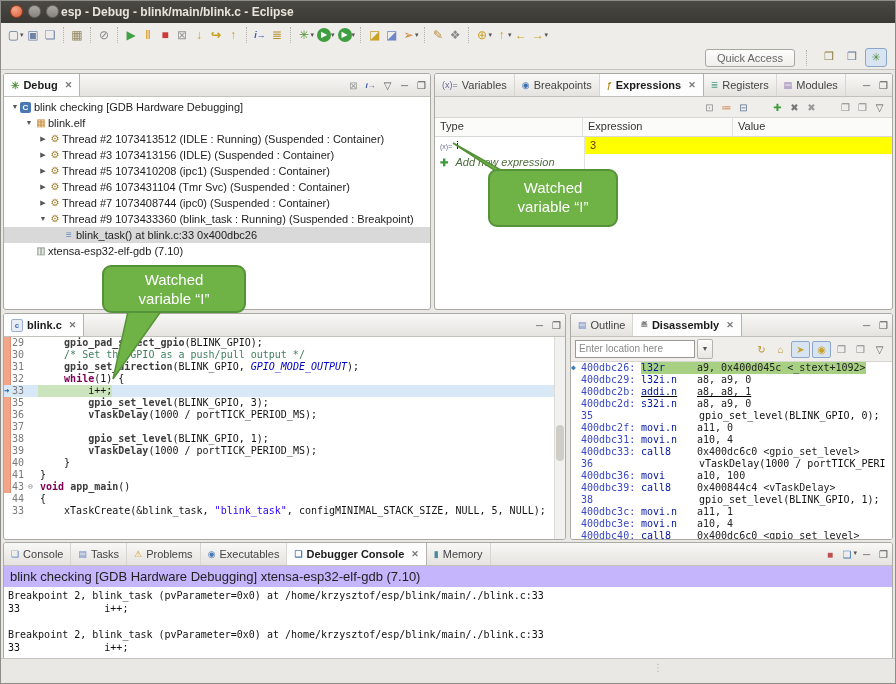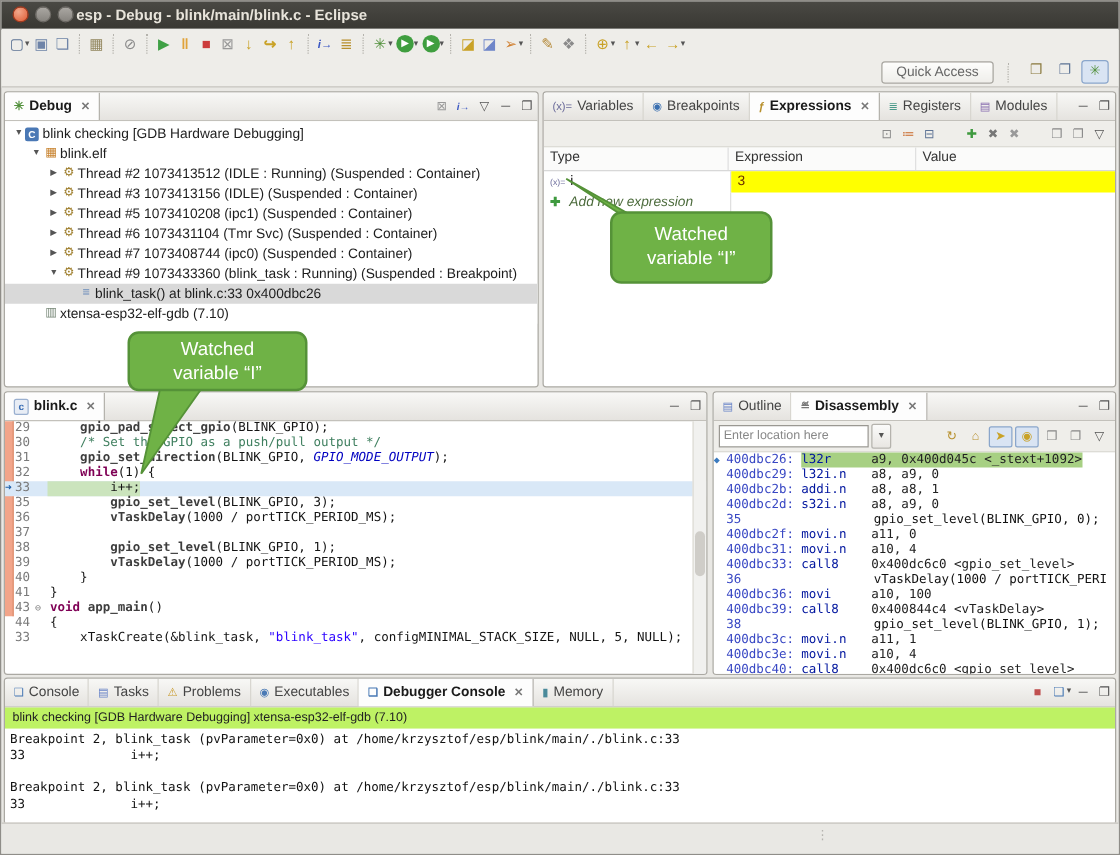--- a/index.html
+++ b/index.html
@@ -368,7 +368,7 @@
     <div class="dis-body" id="dis-body">
         <div class="drow"><span class="dmark">◆</span><span class="daddr">400dbc26:</span><span class="dhl" style="display: flex;"><span class="dmn">l32r</span><span class="dops">a9, 0x400d045c &lt;_stext+1092&gt;</span></span></div>
         <div class="drow"><span class="dmark"></span><span class="daddr">400dbc29:</span><span style="display: flex;"><span class="dmn">l32i.n</span><span class="dops">a8, a9, 0</span></span></div>
-        <div class="drow"><span class="dmark"></span><span class="daddr">400dbc2b:</span><span style="display: flex;"><span class="dmn">addi.n</span><span class="dops">a8, a8, 1</span></span></div>
+        <div class="drow"><span class="dmark"></span><span class="daddr">400dbc2b:</span><span style="display: flex; text-decoration: underline;"><span class="dmn">addi.n</span><span class="dops">a8, a8, 1</span></span></div>
         <div class="drow"><span class="dmark"></span><span class="daddr">400dbc2d:</span><span style="display: flex;"><span class="dmn">s32i.n</span><span class="dops">a8, a9, 0</span></span></div>
         <div class="drow"><span class="dmark"></span><span class="daddr">35</span><span class="dsrc">gpio_set_level(BLINK_GPIO, 0);</span></div>
         <div class="drow"><span class="dmark"></span><span class="daddr">400dbc2f:</span><span style="display: flex;"><span class="dmn">movi.n</span><span class="dops">a11, 0</span></span></div>

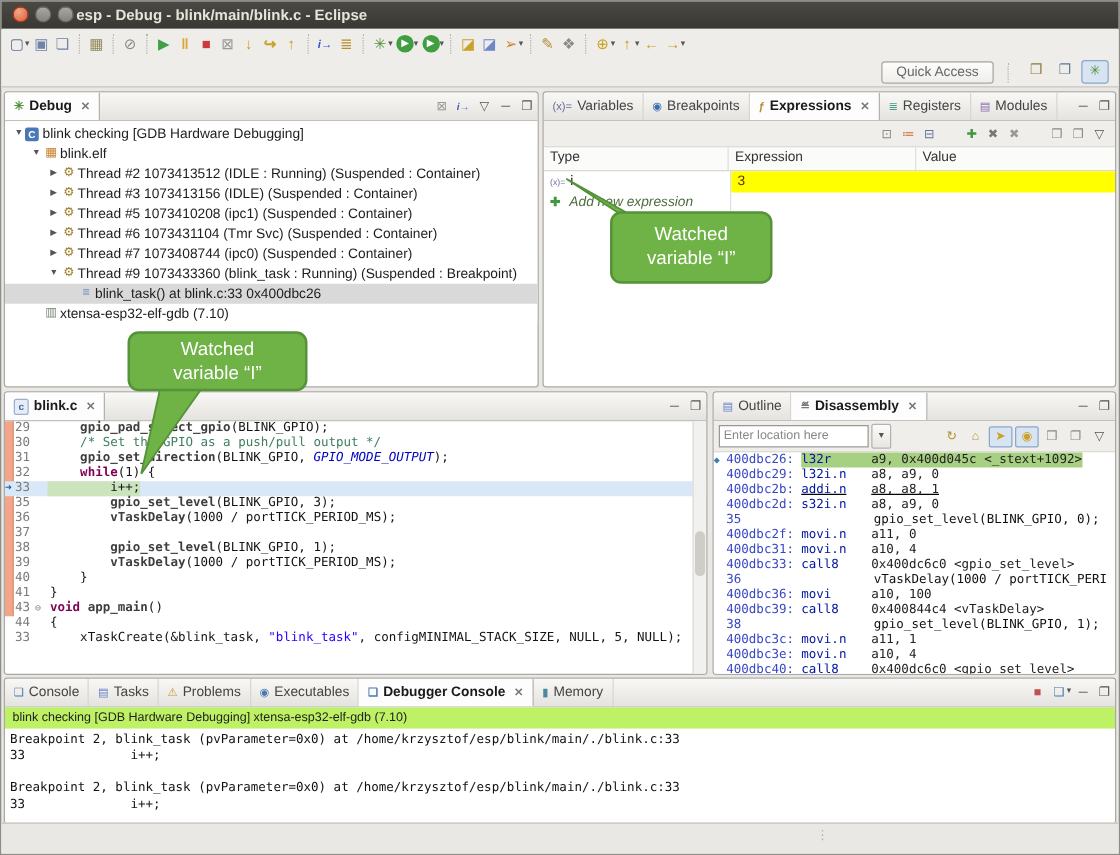--- a/index.html
+++ b/index.html
@@ -90,7 +90,7 @@
   .dhl{background:#a7d083;}
   .dsrc{color:#111;padding-left:58px;}
   
-  .con-header{font-size:10px;color:#222;padding:3px 6px;background:#bef264;}
+  .con-header{font-size:13px;color:#222;padding:3px 6px;background:#c4b5fd;}
   .con-body{font-family:"DejaVu Sans Mono",monospace;font-size:10px;line-height:13px;color:#111;
     white-space:pre;padding:2px 4px;background:#fff;}
   

